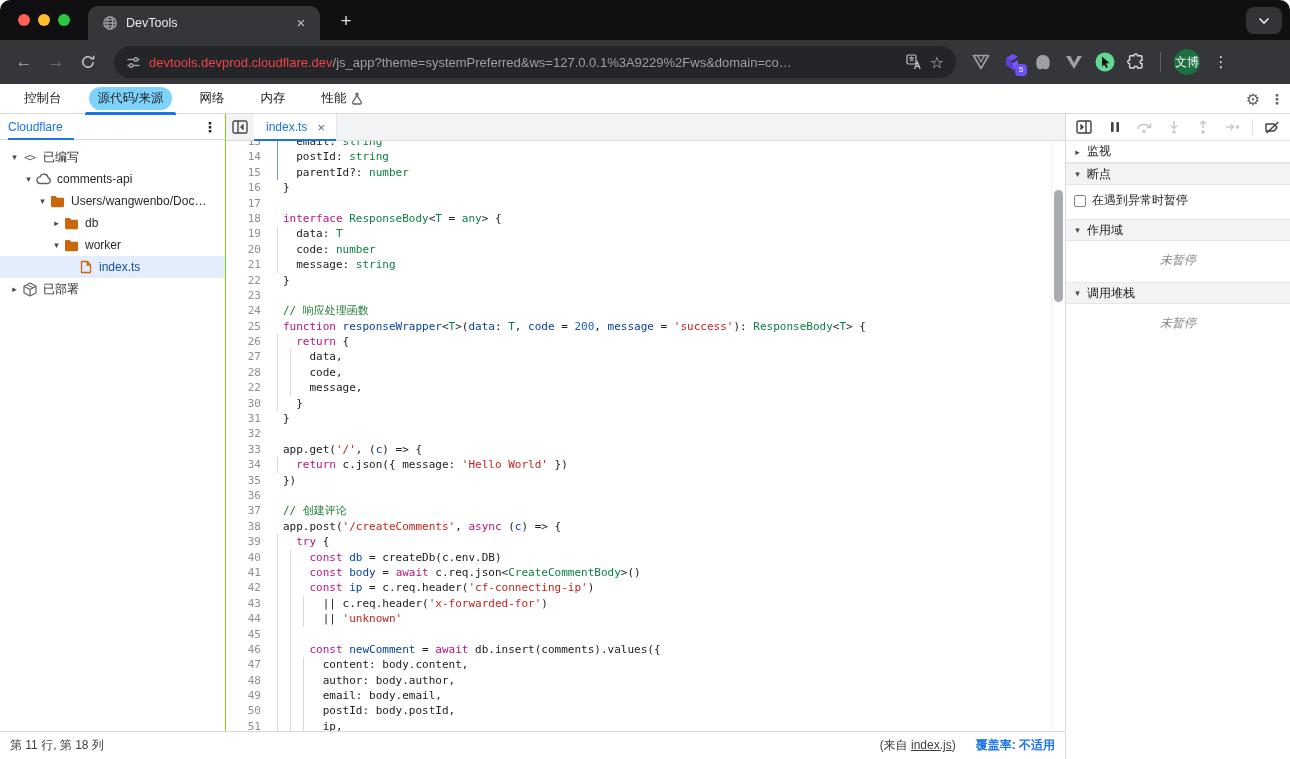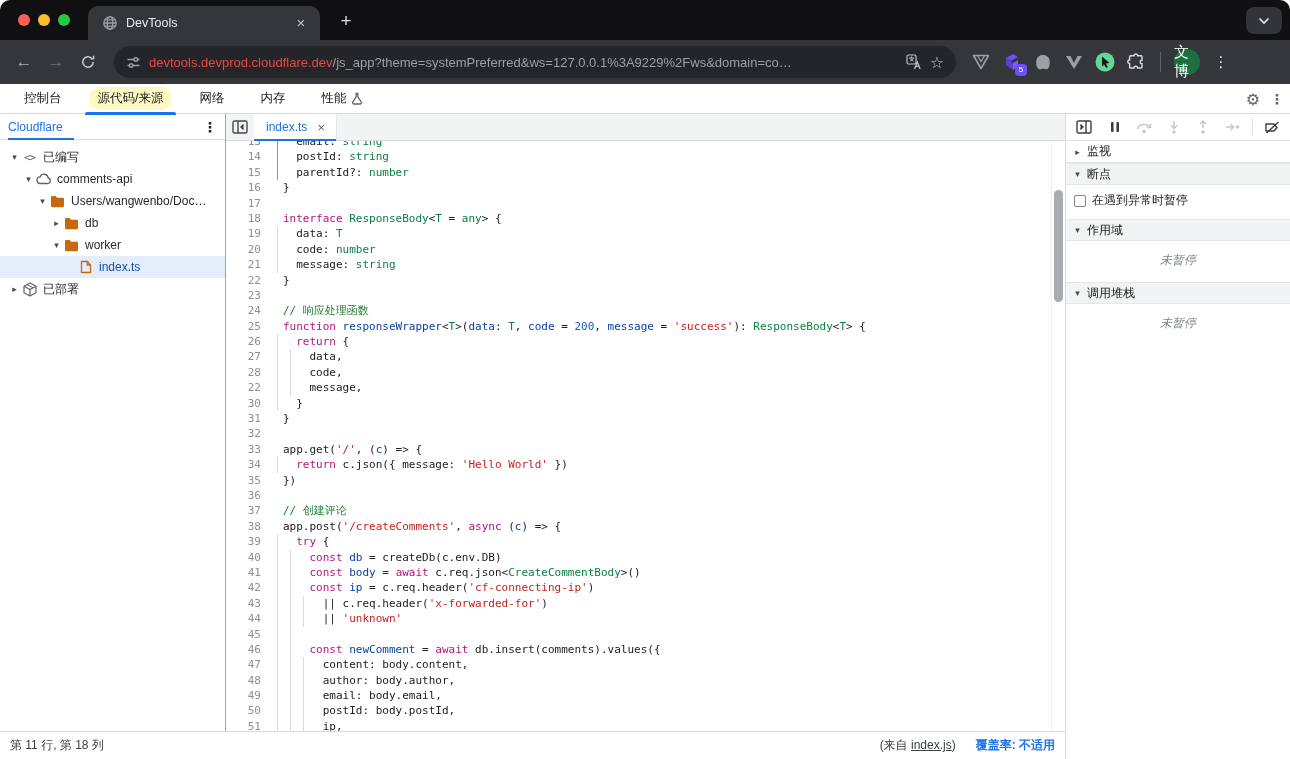--- a/index.html
+++ b/index.html
@@ -33,7 +33,7 @@
   .ext-badge { position:absolute; right:-4px; bottom:-3px; min-width:12px; height:12px; background:#6e4ff6; color:#fff;
     font-size:8px; line-height:12px; text-align:center; border-radius:4px; padding:0 2px; }
   .chrome-sep { width:1px; height:20px; background:#5f6368; margin:0 4px; }
-  .avatar { width:26px; height:26px; border-radius:50%; background:#1d6f42; color:#fff; font-size:15px;
+  .avatar { width:26px; height:26px; border-radius:50%; background:#1d6f42; color:#fff; font-size:12px;
     display:flex; align-items:center; justify-content:center; letter-spacing:0; }
   .chrome-menu { color:#e8eaed; font-size:15px; width:24px; text-align:center; }
 

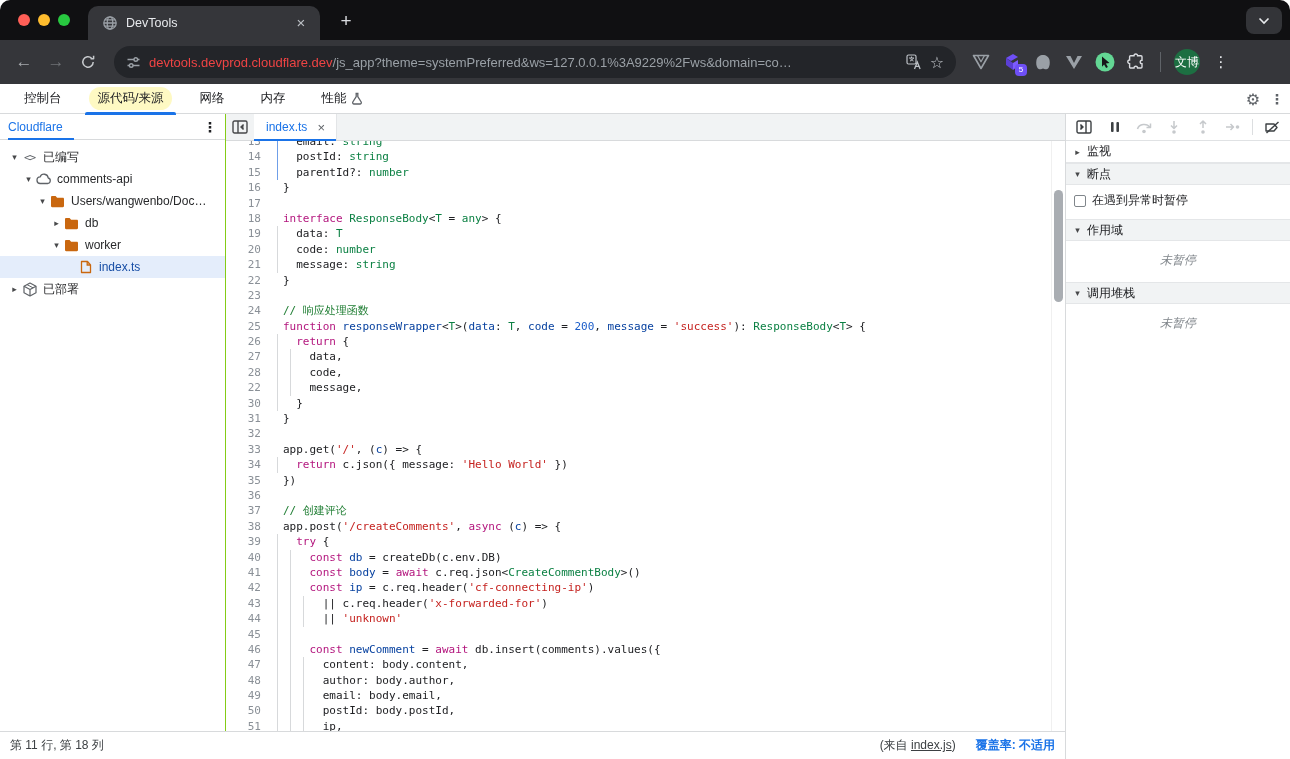--- a/index.html
+++ b/index.html
@@ -42,7 +42,7 @@
   .dt-tabs { height:30px; display:flex; align-items:center; border-bottom:1px solid #d8dadc; padding-left:6px; position:relative; }
   .dt-tab { position:relative; height:30px; display:flex; align-items:center; padding:0 6px; margin:0 3px; color:#202124; font-size:12.5px; }
   .dt-tab .pill { padding:3px 9px; border-radius:12px; display:flex; align-items:center; gap:5px; }
-  .dt-tab.selected .pill { background:#fef9c3; }
+  .dt-tab.selected .pill { background:#7dd3fc; }
   .dt-tab.selected::after { content:""; position:absolute; left:2px; right:2px; bottom:-1px; height:3px; background:var(--accent); border-radius:2px 2px 0 0; }
   .dt-tabs-right { position:absolute; right:6px; top:0; height:30px; display:flex; align-items:center; gap:10px; color:#5f6368; }
   .gear { font-size:16px; } .vdots { font-size:14px; font-weight:bold; letter-spacing:0; width:14px; text-align:center; }

